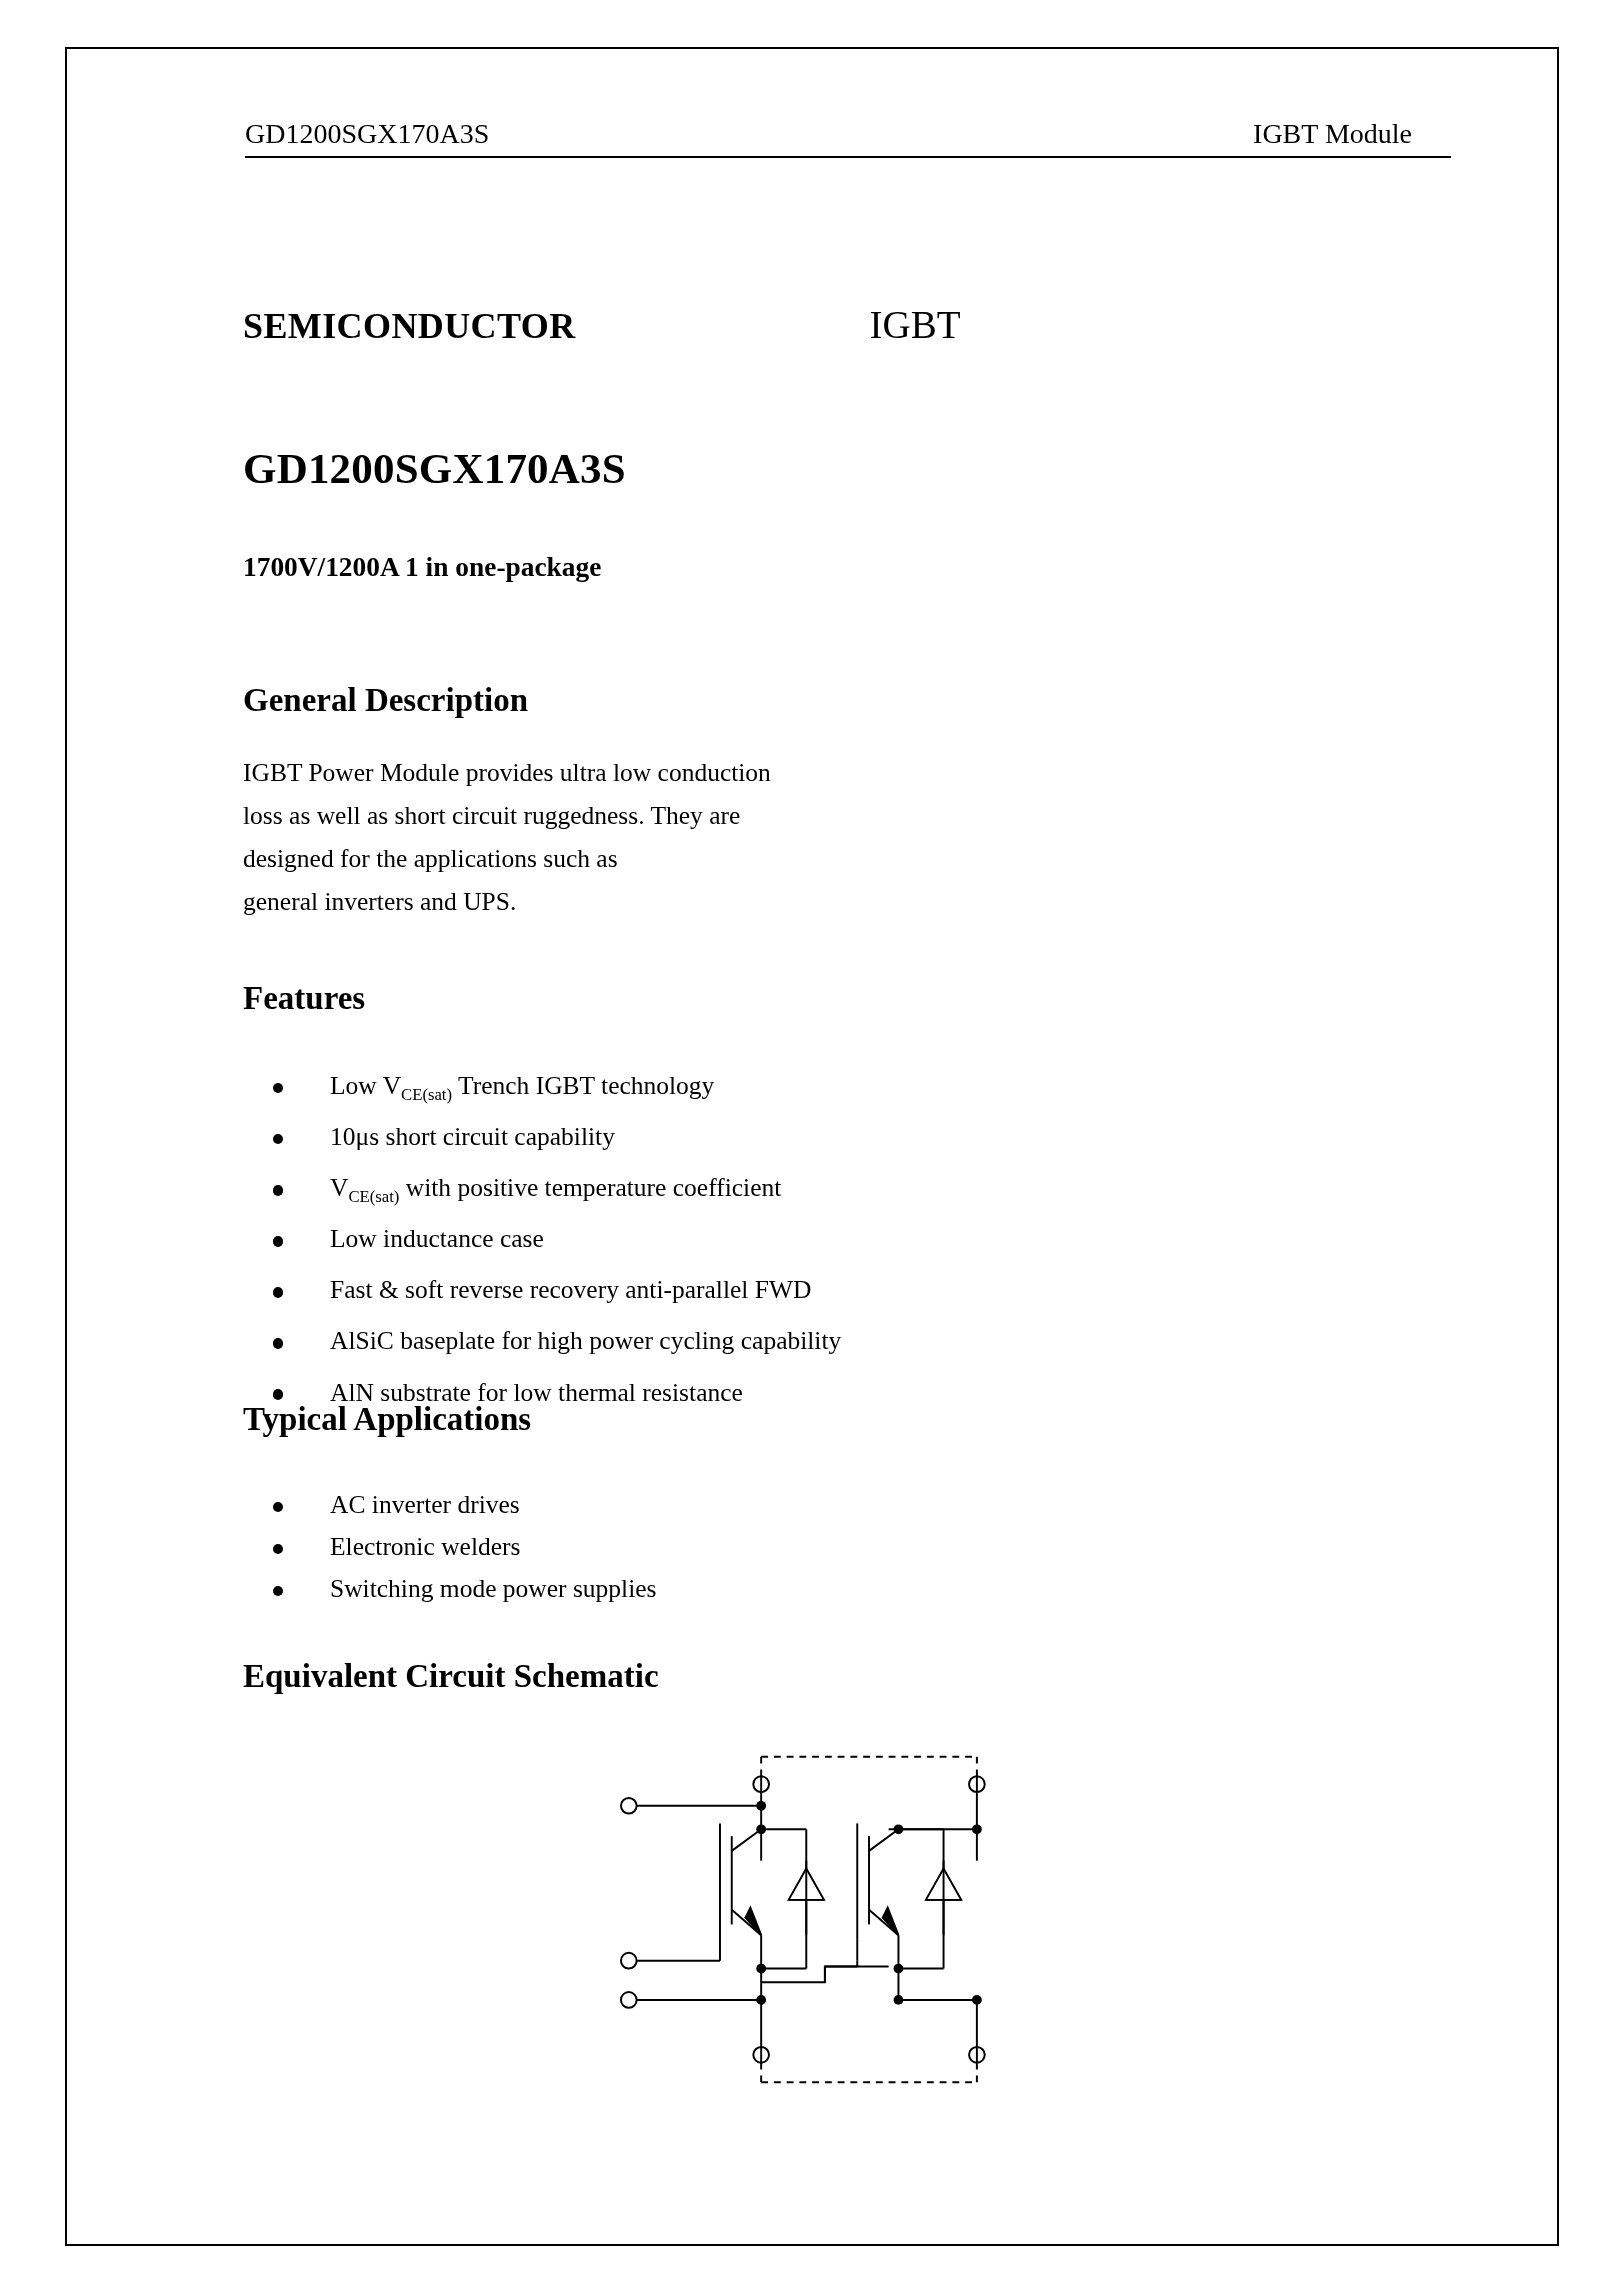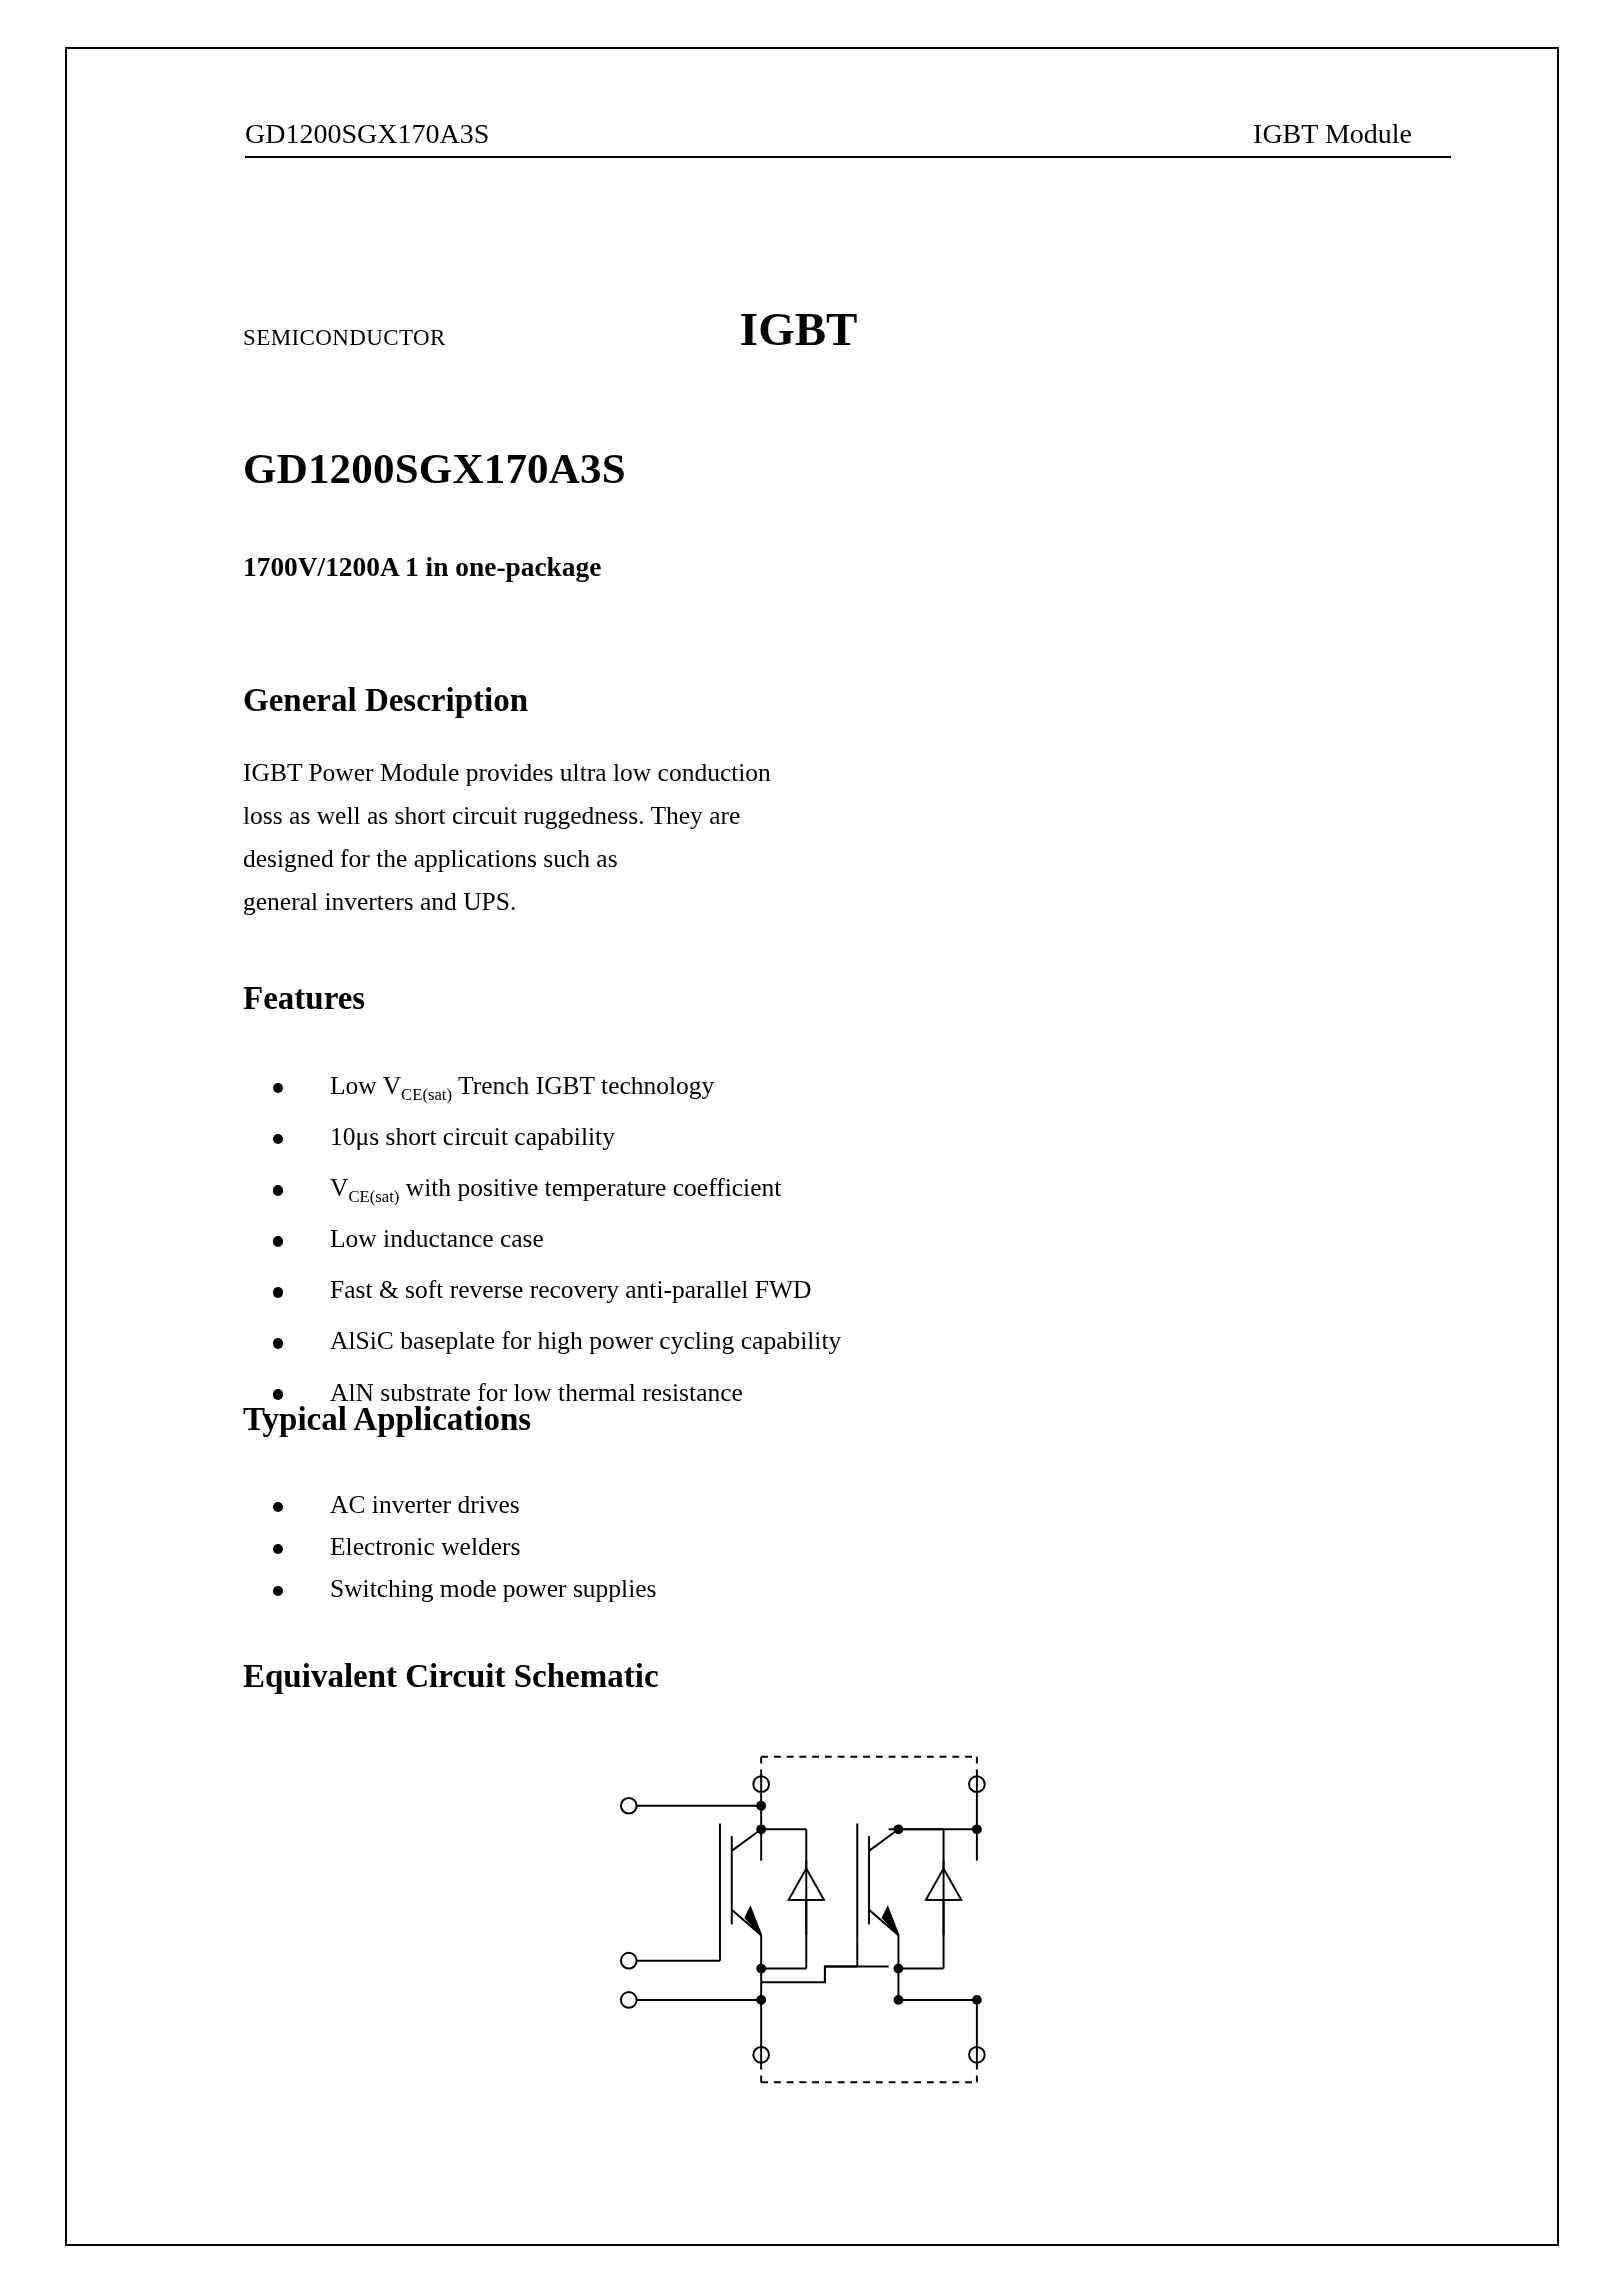--- a/index.html
+++ b/index.html
@@ -57,8 +57,8 @@
     align-items: baseline;
   }
   .semiconductor {
-    font-weight: normal;
-    font-size: 23px;
+    font-weight: bold;
+    font-size: 36px;
     letter-spacing: 0.4px;
   }
   .igbt-big {

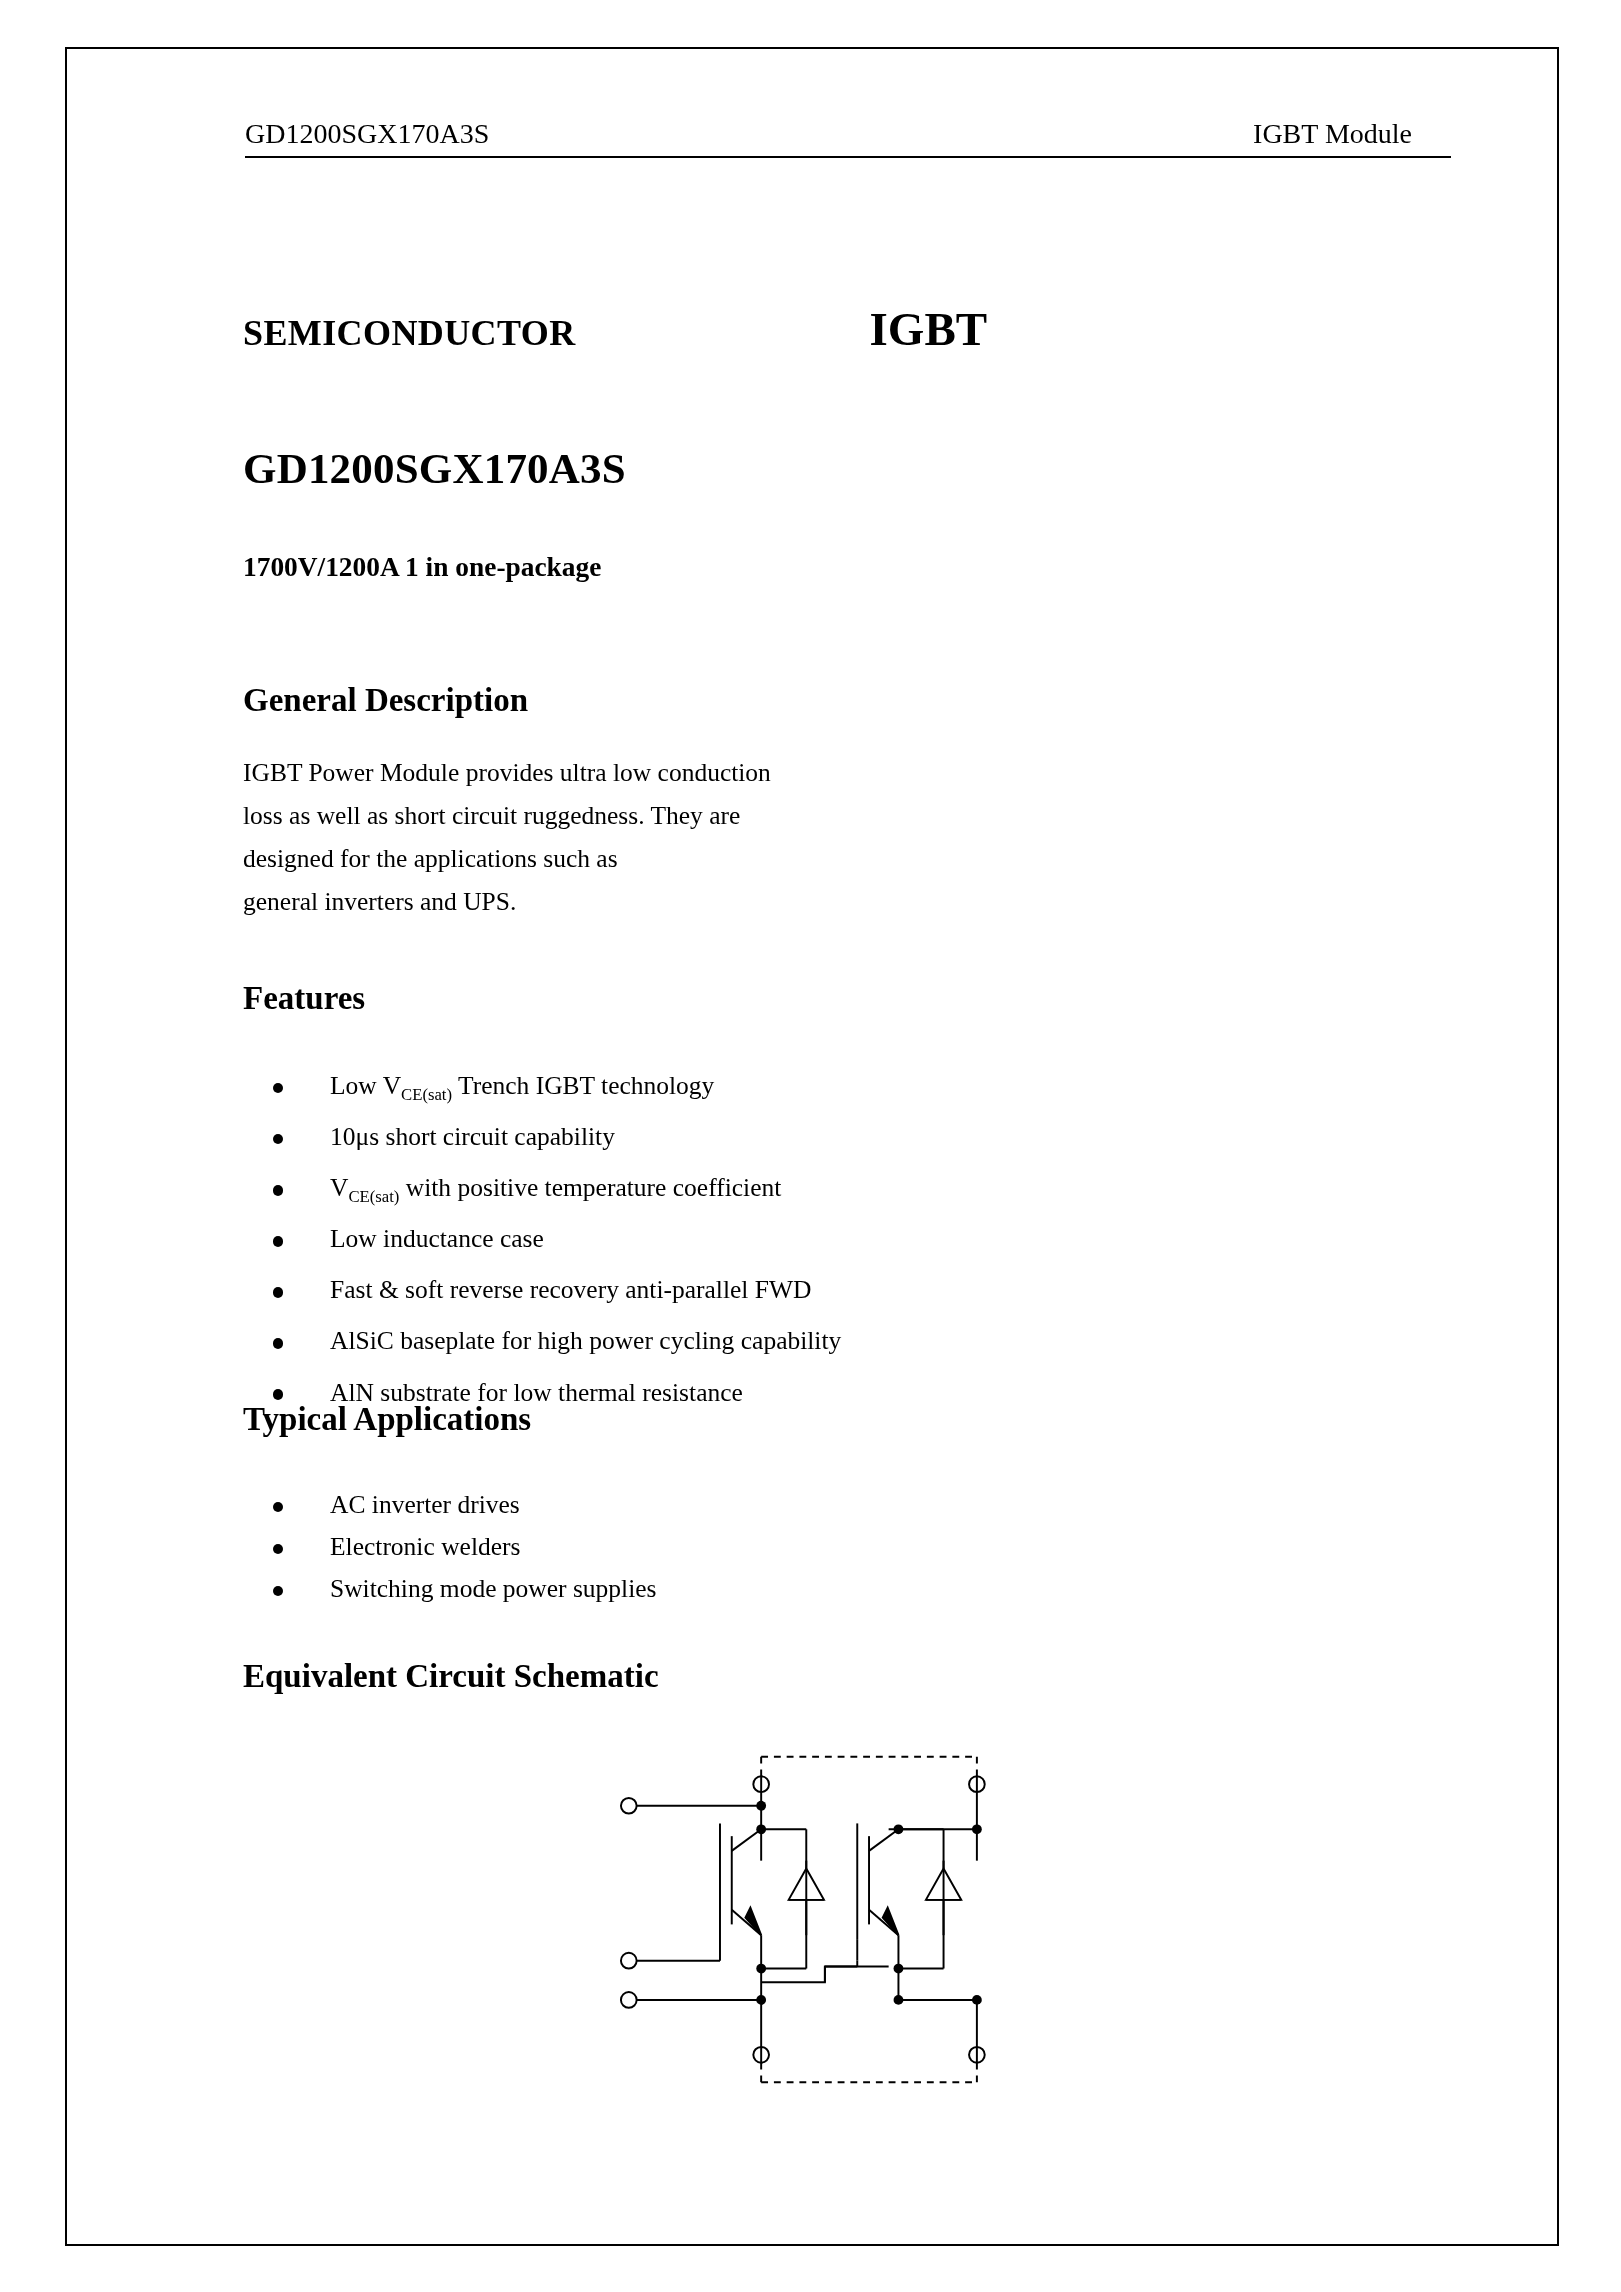--- a/index.html
+++ b/index.html
@@ -62,8 +62,8 @@
     letter-spacing: 0.4px;
   }
   .igbt-big {
-    font-weight: bold;
-    font-size: 47px;
+    font-weight: normal;
+    font-size: 39px;
     margin-left: 294px;
   }
 

